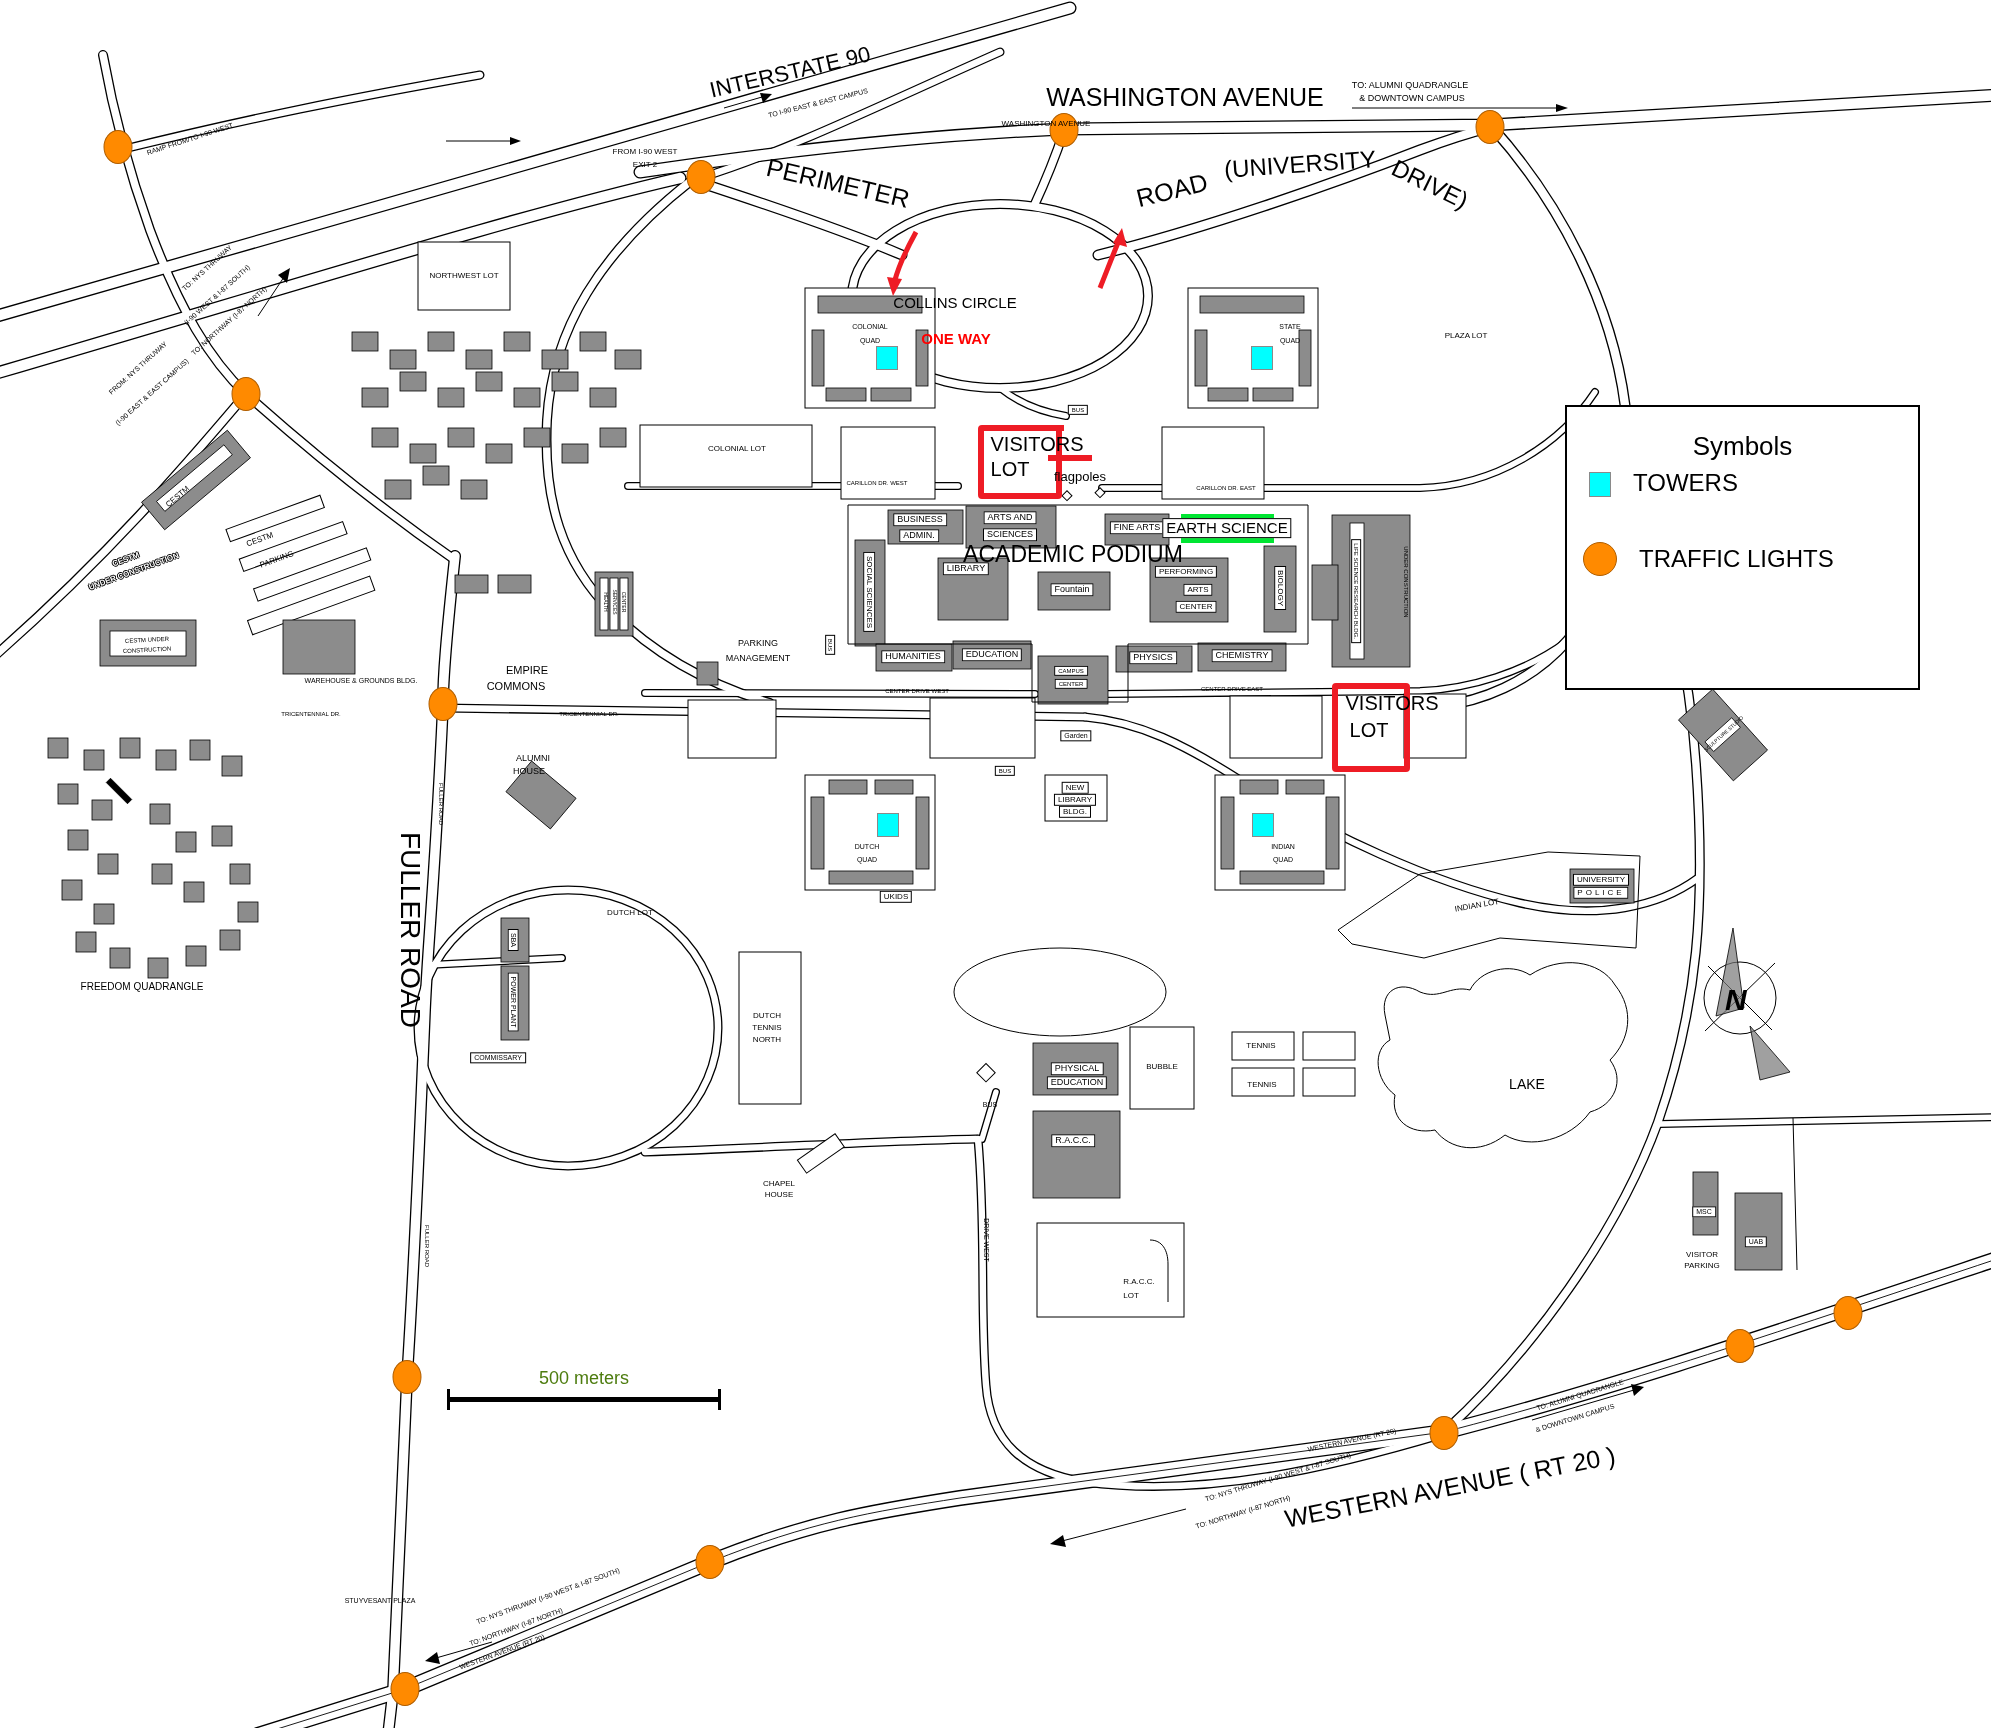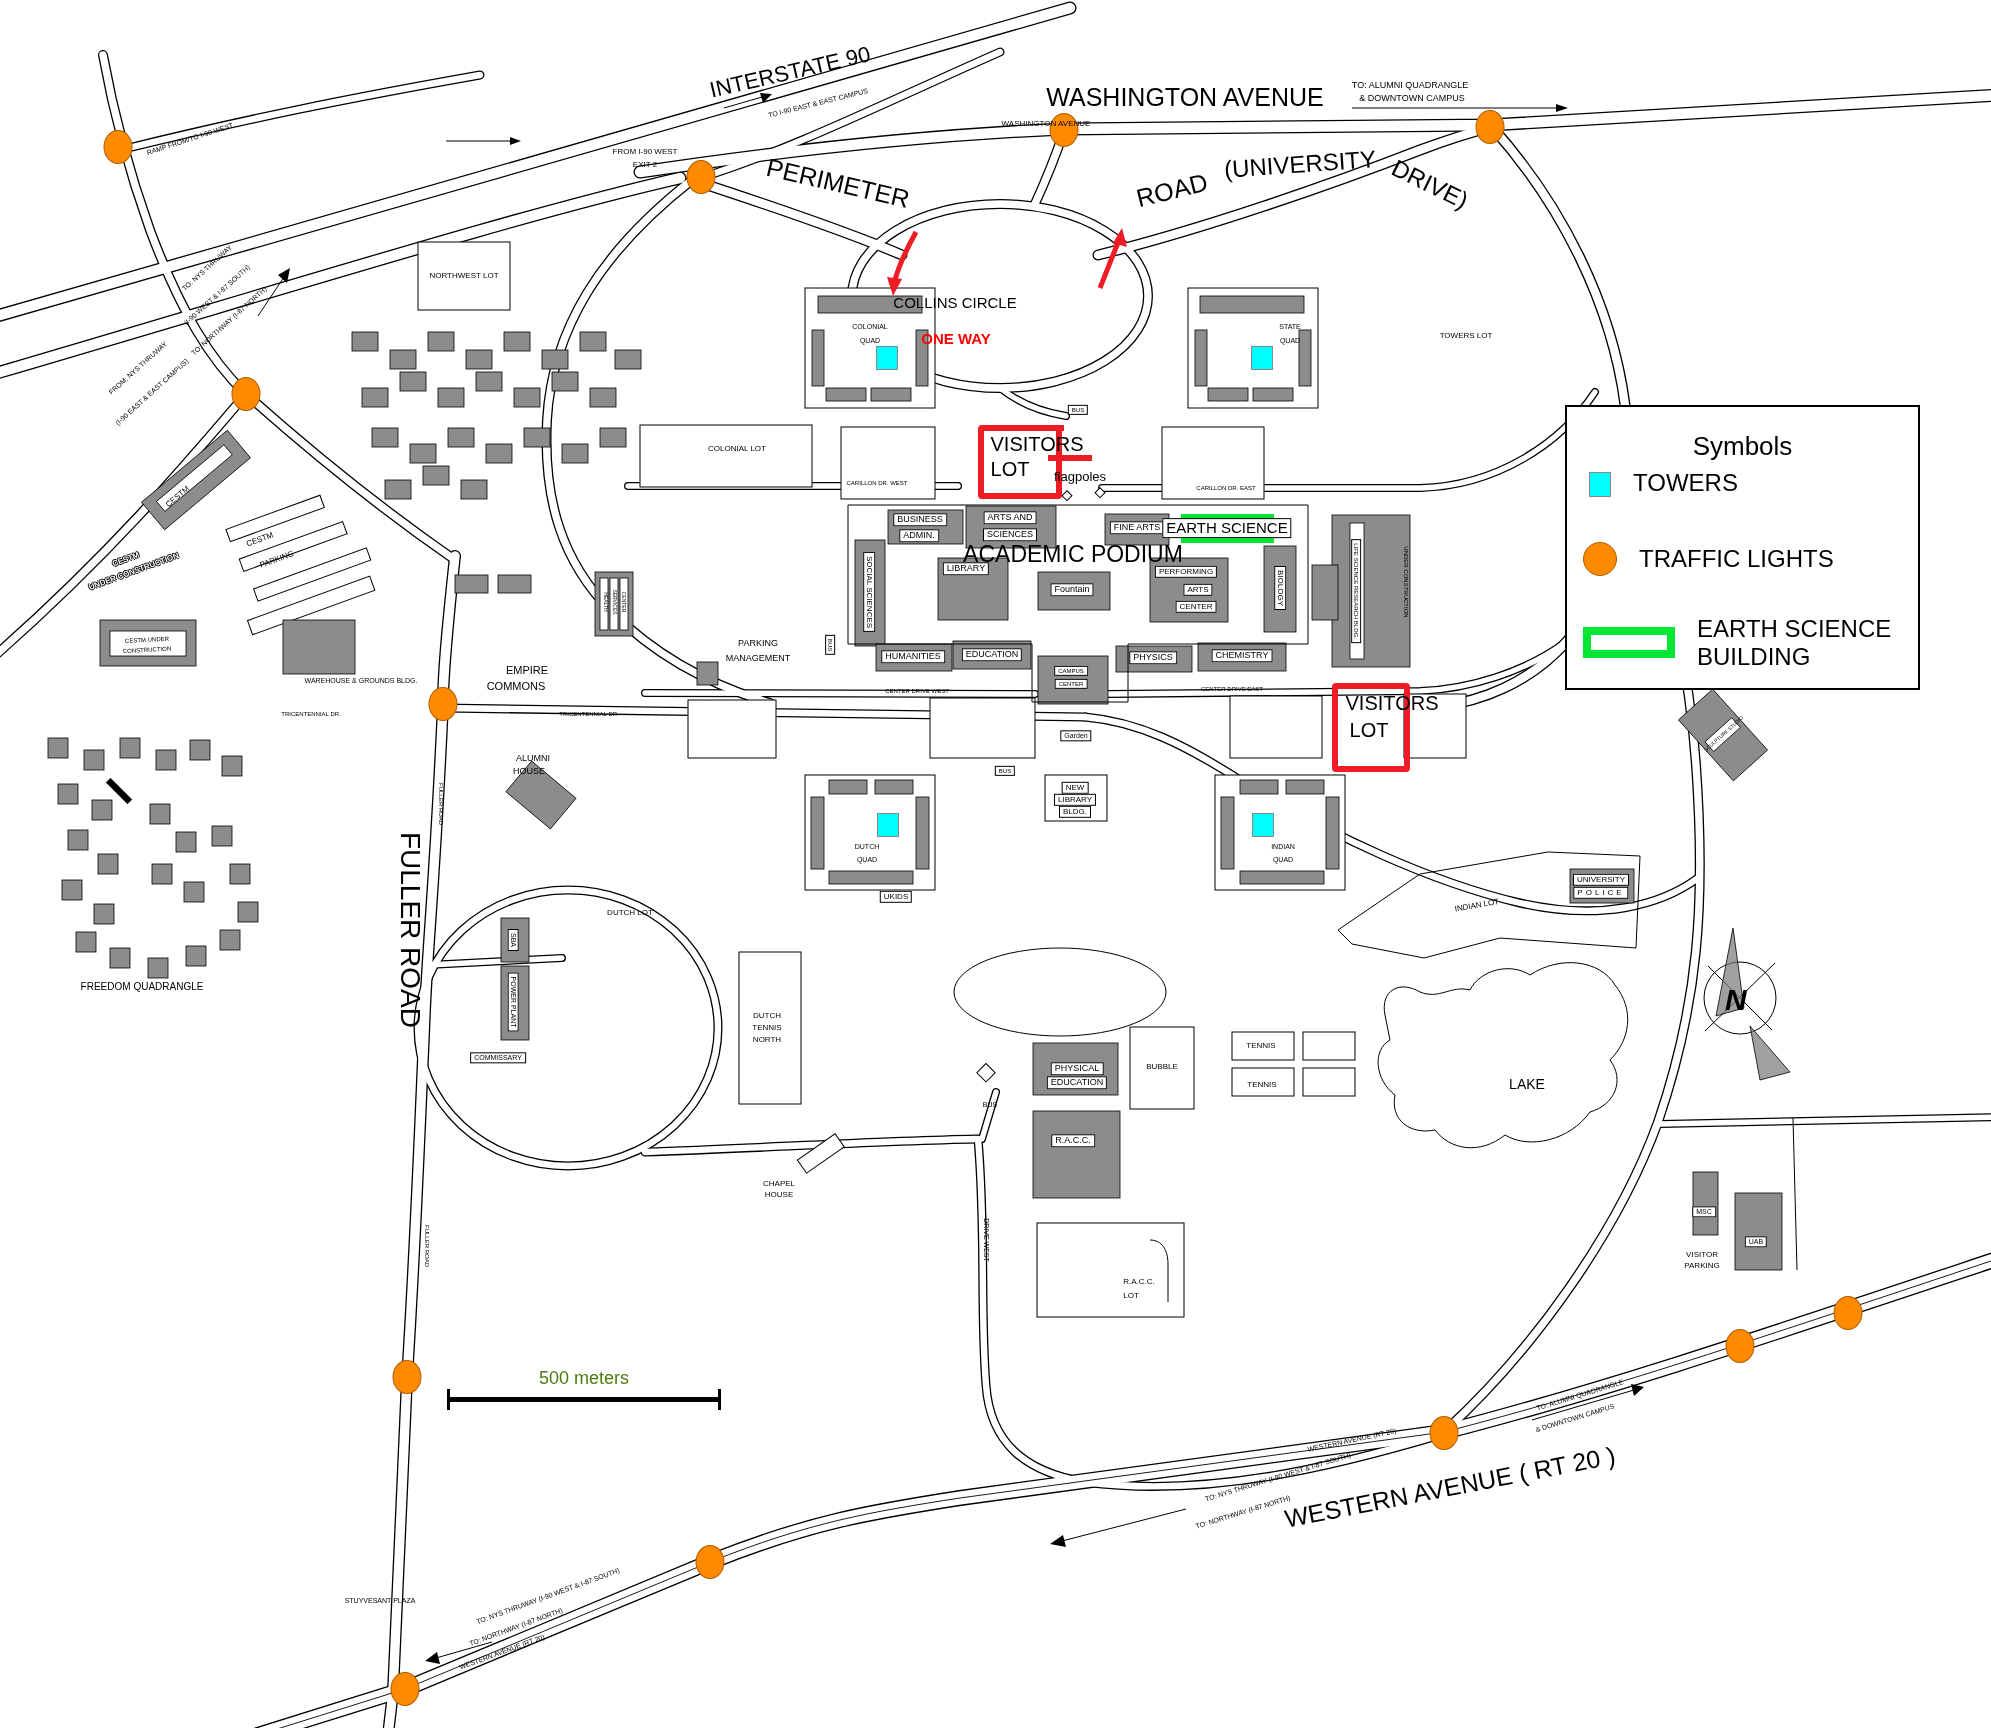--- a/index.html
+++ b/index.html
@@ -345,7 +345,7 @@
       <div class="lbl" style="left: 870px; top: 341px; font-size: 7px; transform: translate(-50%, -50%) rotate(0deg);">QUAD</div>
       <div class="lbl" style="left: 1290px; top: 327px; font-size: 7px; transform: translate(-50%, -50%) rotate(0deg);">STATE</div>
       <div class="lbl" style="left: 1290px; top: 341px; font-size: 7px; transform: translate(-50%, -50%) rotate(0deg);">QUAD</div>
-      <div class="lbl" style="left: 1466px; top: 336px; font-size: 8px; transform: translate(-50%, -50%) rotate(0deg);">TOWERS LOT</div>
+      <div class="lbl" style="left: 1466px; top: 336px; font-size: 8px; transform: translate(-50%, -50%) rotate(0deg);">PLAZA LOT</div>
       <div class="lbl" style="left: 737px; top: 449px; font-size: 8px; transform: translate(-50%, -50%) rotate(0deg);">COLONIAL LOT</div>
       <div class="lbl" style="left: 1037px; top: 444px; font-size: 20px; transform: translate(-50%, -50%) rotate(0deg);">VISITORS</div>
       <div class="lbl" style="left: 1010px; top: 469px; font-size: 20px; transform: translate(-50%, -50%) rotate(0deg);">LOT</div>

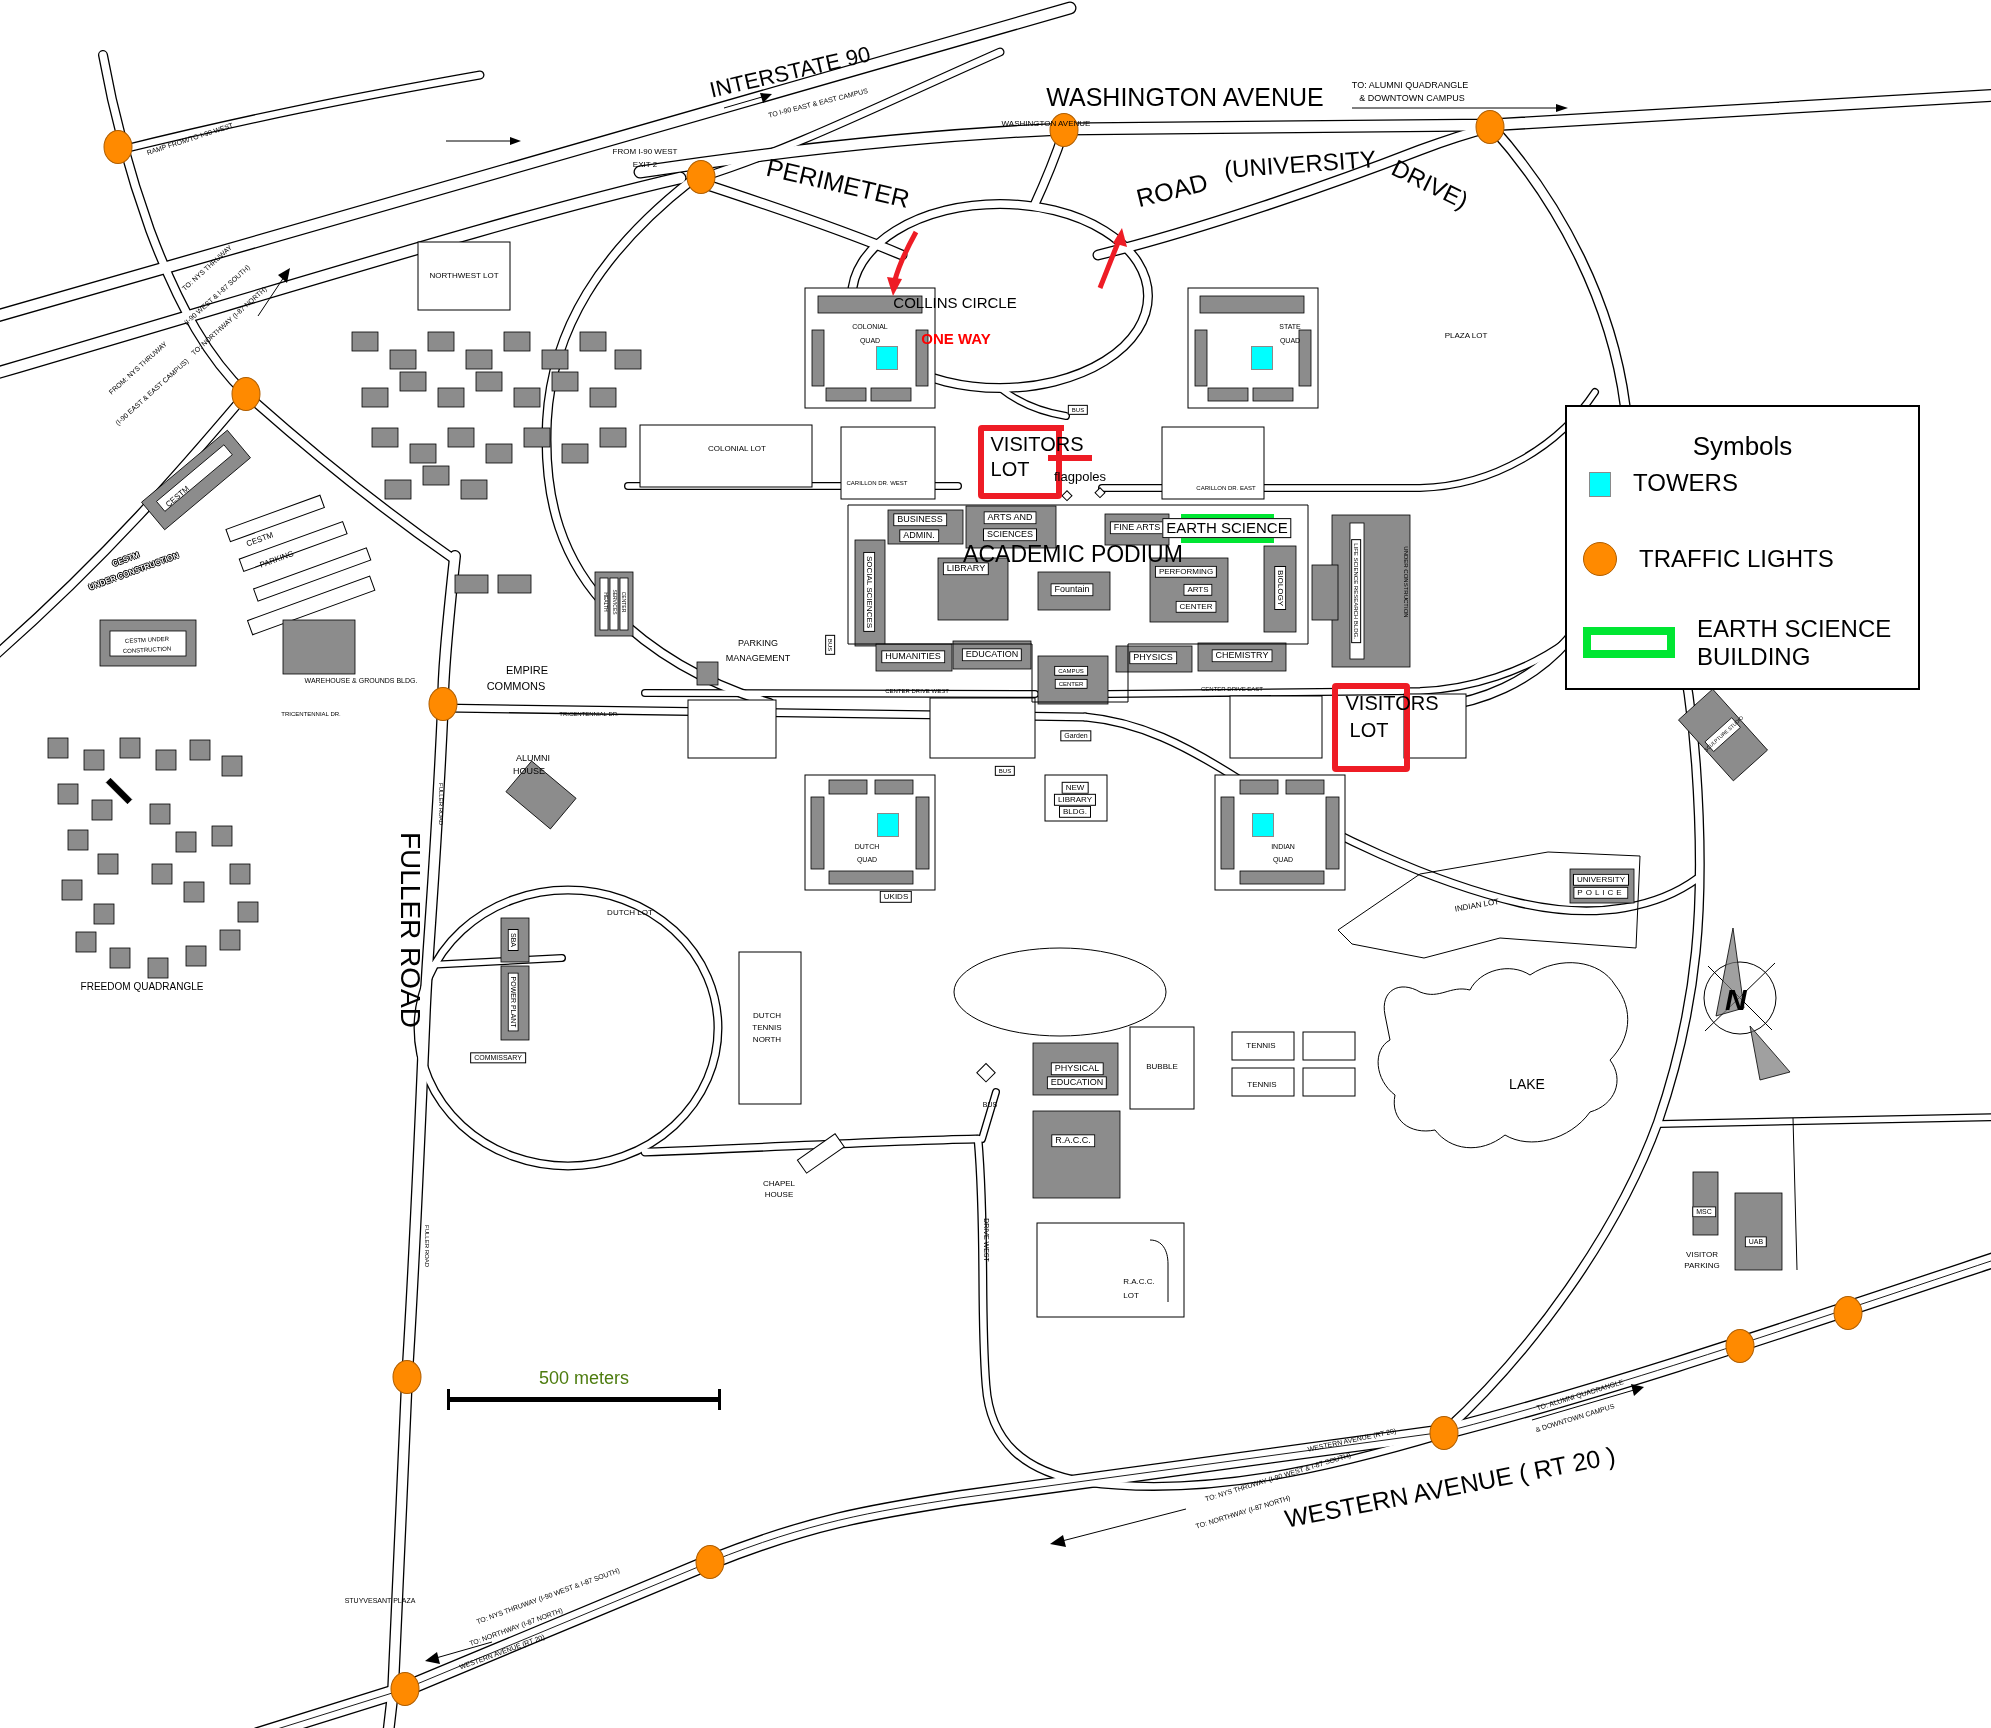--- a/index.html
+++ b/index.html
@@ -462,10 +462,6 @@
     <span class="sw-circle"></span>
     <span class="txt">TRAFFIC LIGHTS</span>
   </div>
-  <div class="legend-item" style="top:208px;">
-    <span class="sw-rect"></span>
-    <span class="txt">EARTH SCIENCE BUILDING</span>
-  </div>
 </div>
 
 <div id="scalebar">

